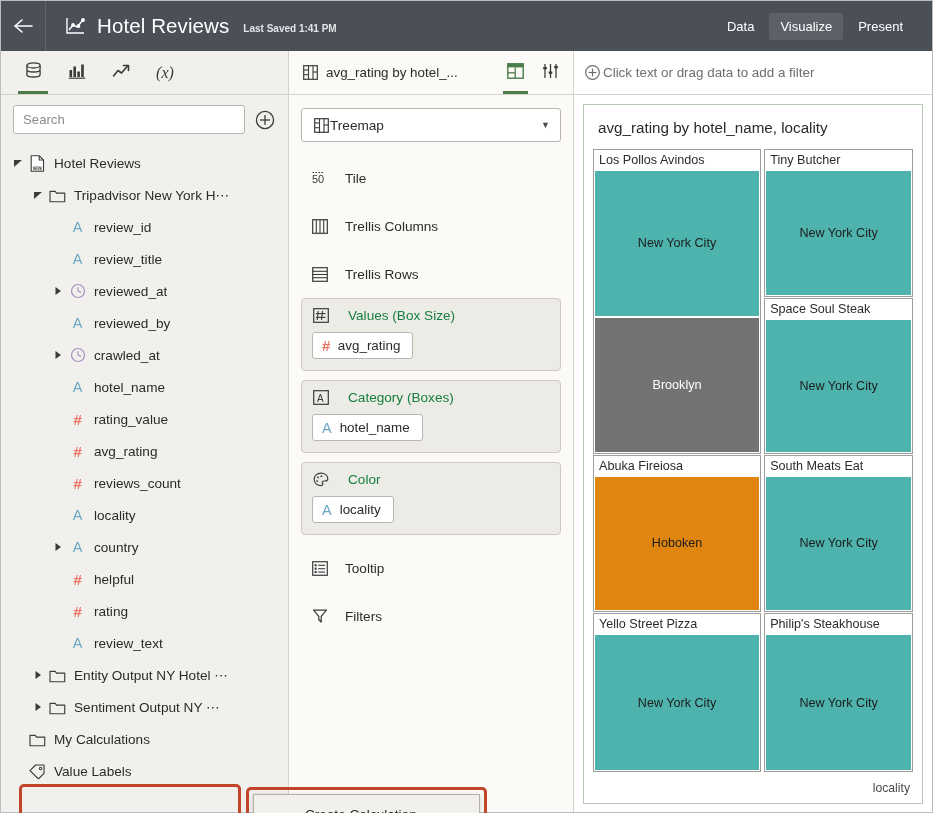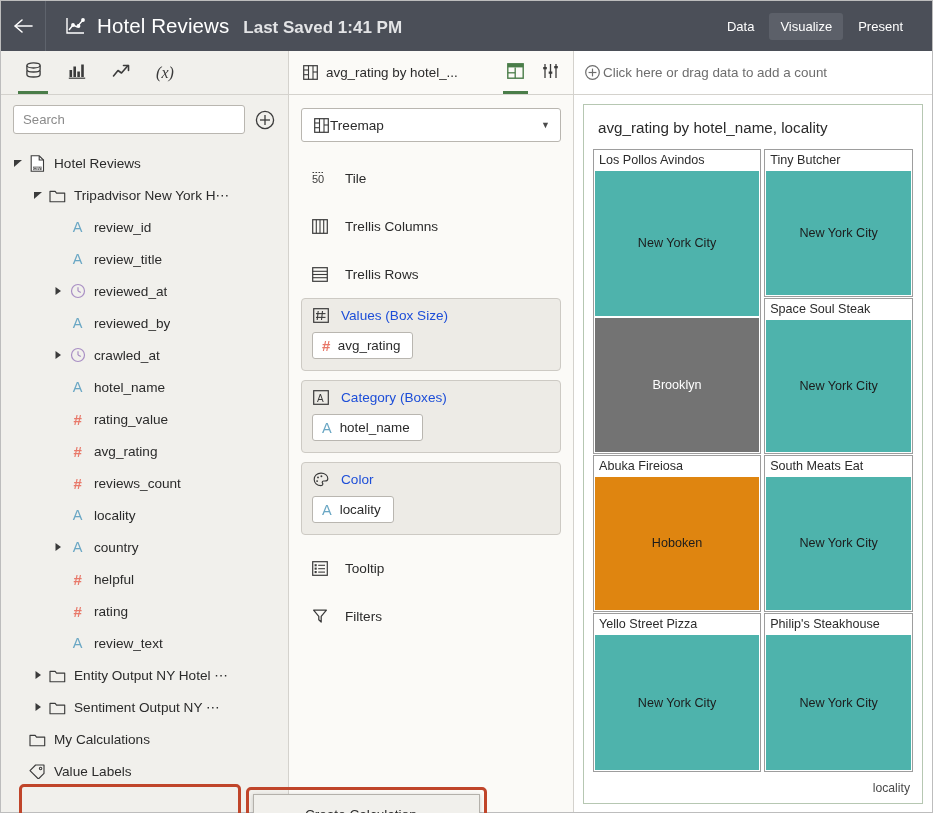--- a/index.html
+++ b/index.html
@@ -47,7 +47,7 @@
   }
   .saved-text {
     margin-left: 14px;
-    font-size: 17px; font-weight: bold;
+    font-size: 10px; font-weight: bold;
     color: #e3e4e6;
     position: relative; top: 2px;
   }

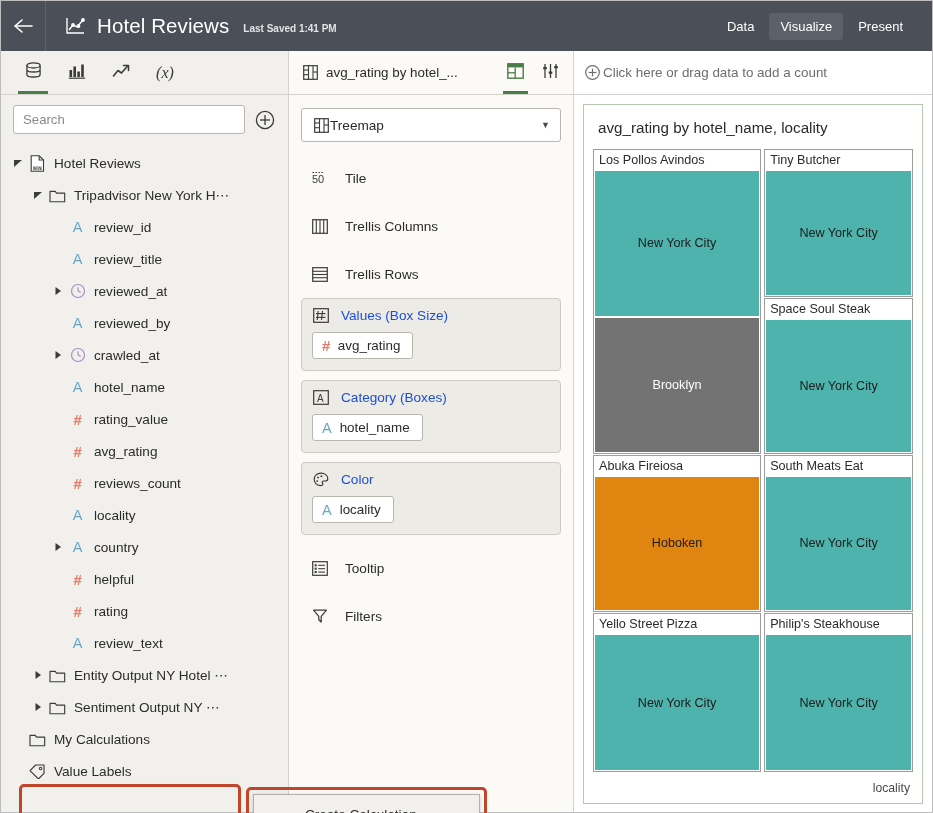--- a/index.html
+++ b/index.html
@@ -768,7 +768,7 @@
             <line x1="4.6" y1="8.5" x2="12.4" y2="8.5" stroke="#6d6d6d" stroke-width="1.2"></line>
           </svg>
         </span>
-        <span>Click here or drag data to add a count</span>
+        <span>Click text or drag data to add a filter</span>
       </div>
 
       <div class="canvas-wrap">

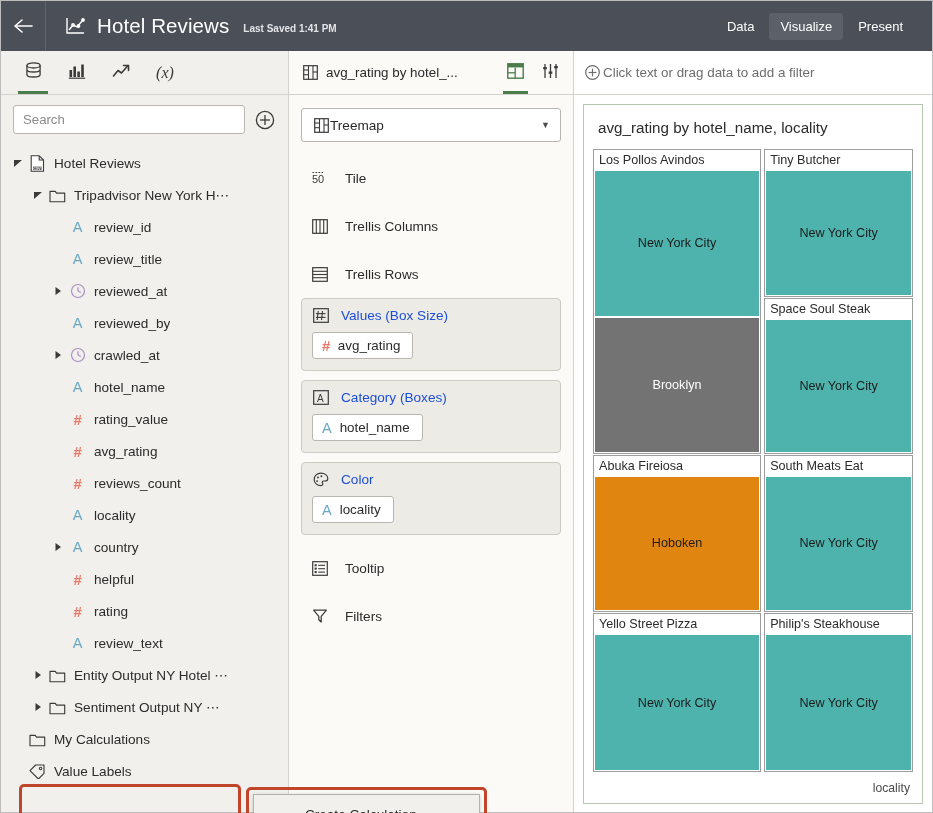--- a/index.html
+++ b/index.html
@@ -211,8 +211,8 @@
     margin-bottom: 9px;
   }
   .shelf-title {
-    display: flex; align-items: center; gap: 11px;
-    font-size: 13.6px; color: #1d4ed8; margin-bottom: 9px;
+    display: flex; align-items: center; gap: 18px;
+    font-size: 13.6px; color: #15803d; margin-bottom: 9px;
   }
   .pill {
     display: inline-flex; align-items: center; gap: 8px;

